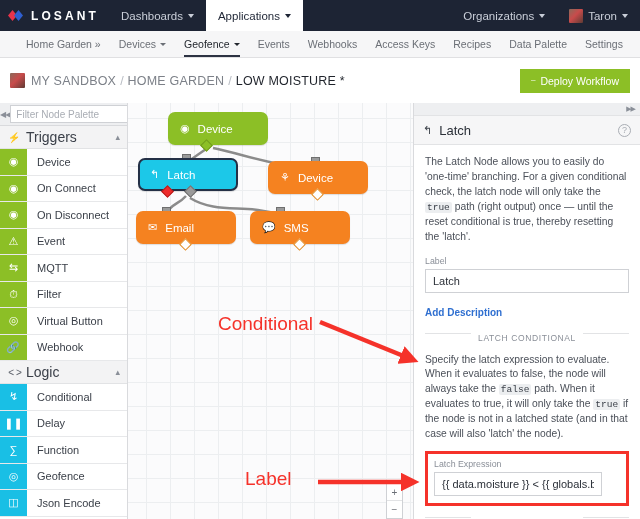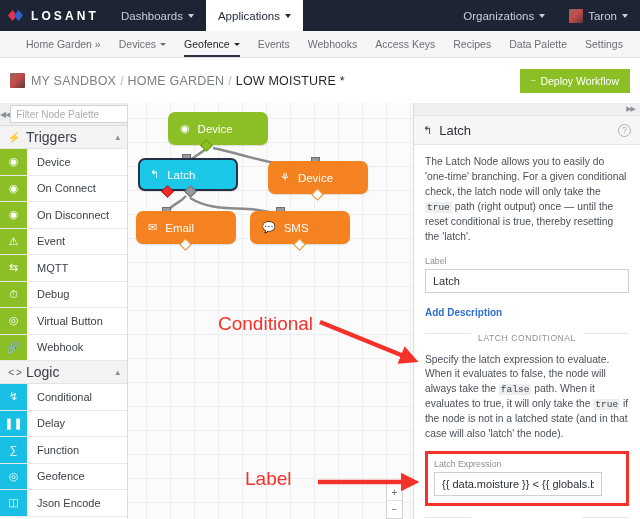--- a/index.html
+++ b/index.html
@@ -335,7 +335,7 @@
     </div>
     <div class="pal-item">
       <span class="pal-ico" style="background:#8cbf26">⏱</span>
-      <span class="pal-name">Debug</span>
+      <span class="pal-name">Filter</span>
     </div>
     <div class="pal-item">
       <span class="pal-ico" style="background:#8cbf26">◎</span>

